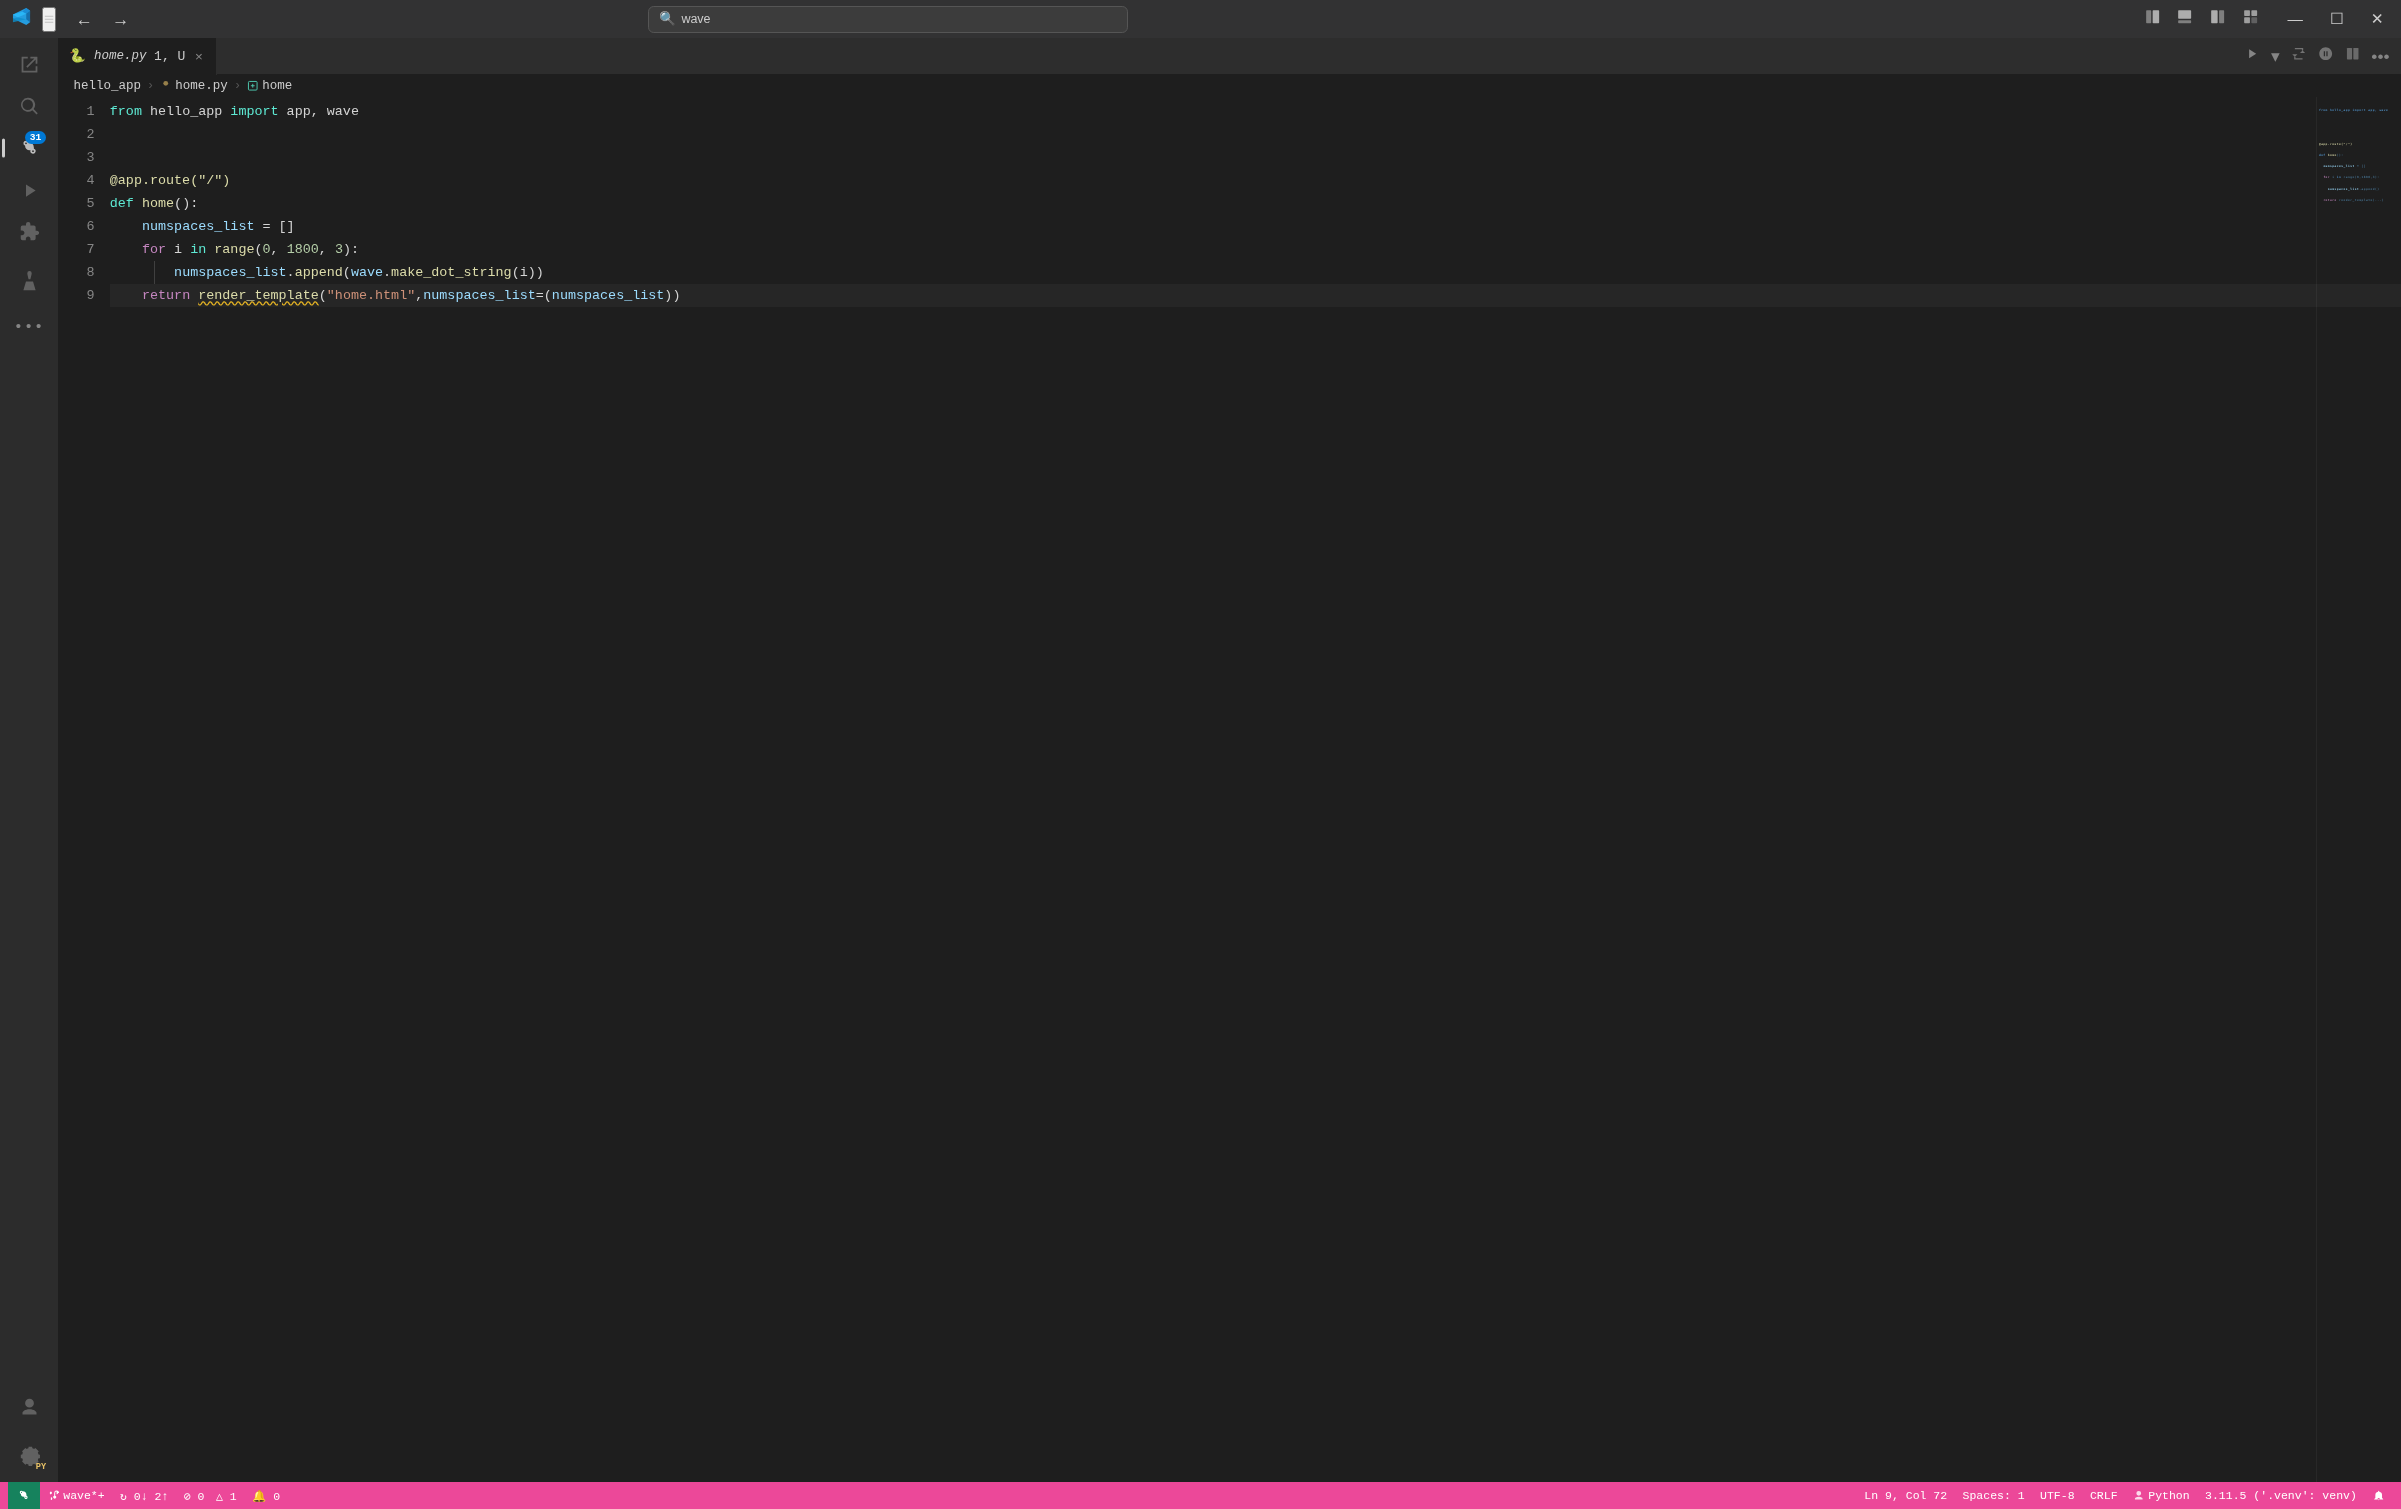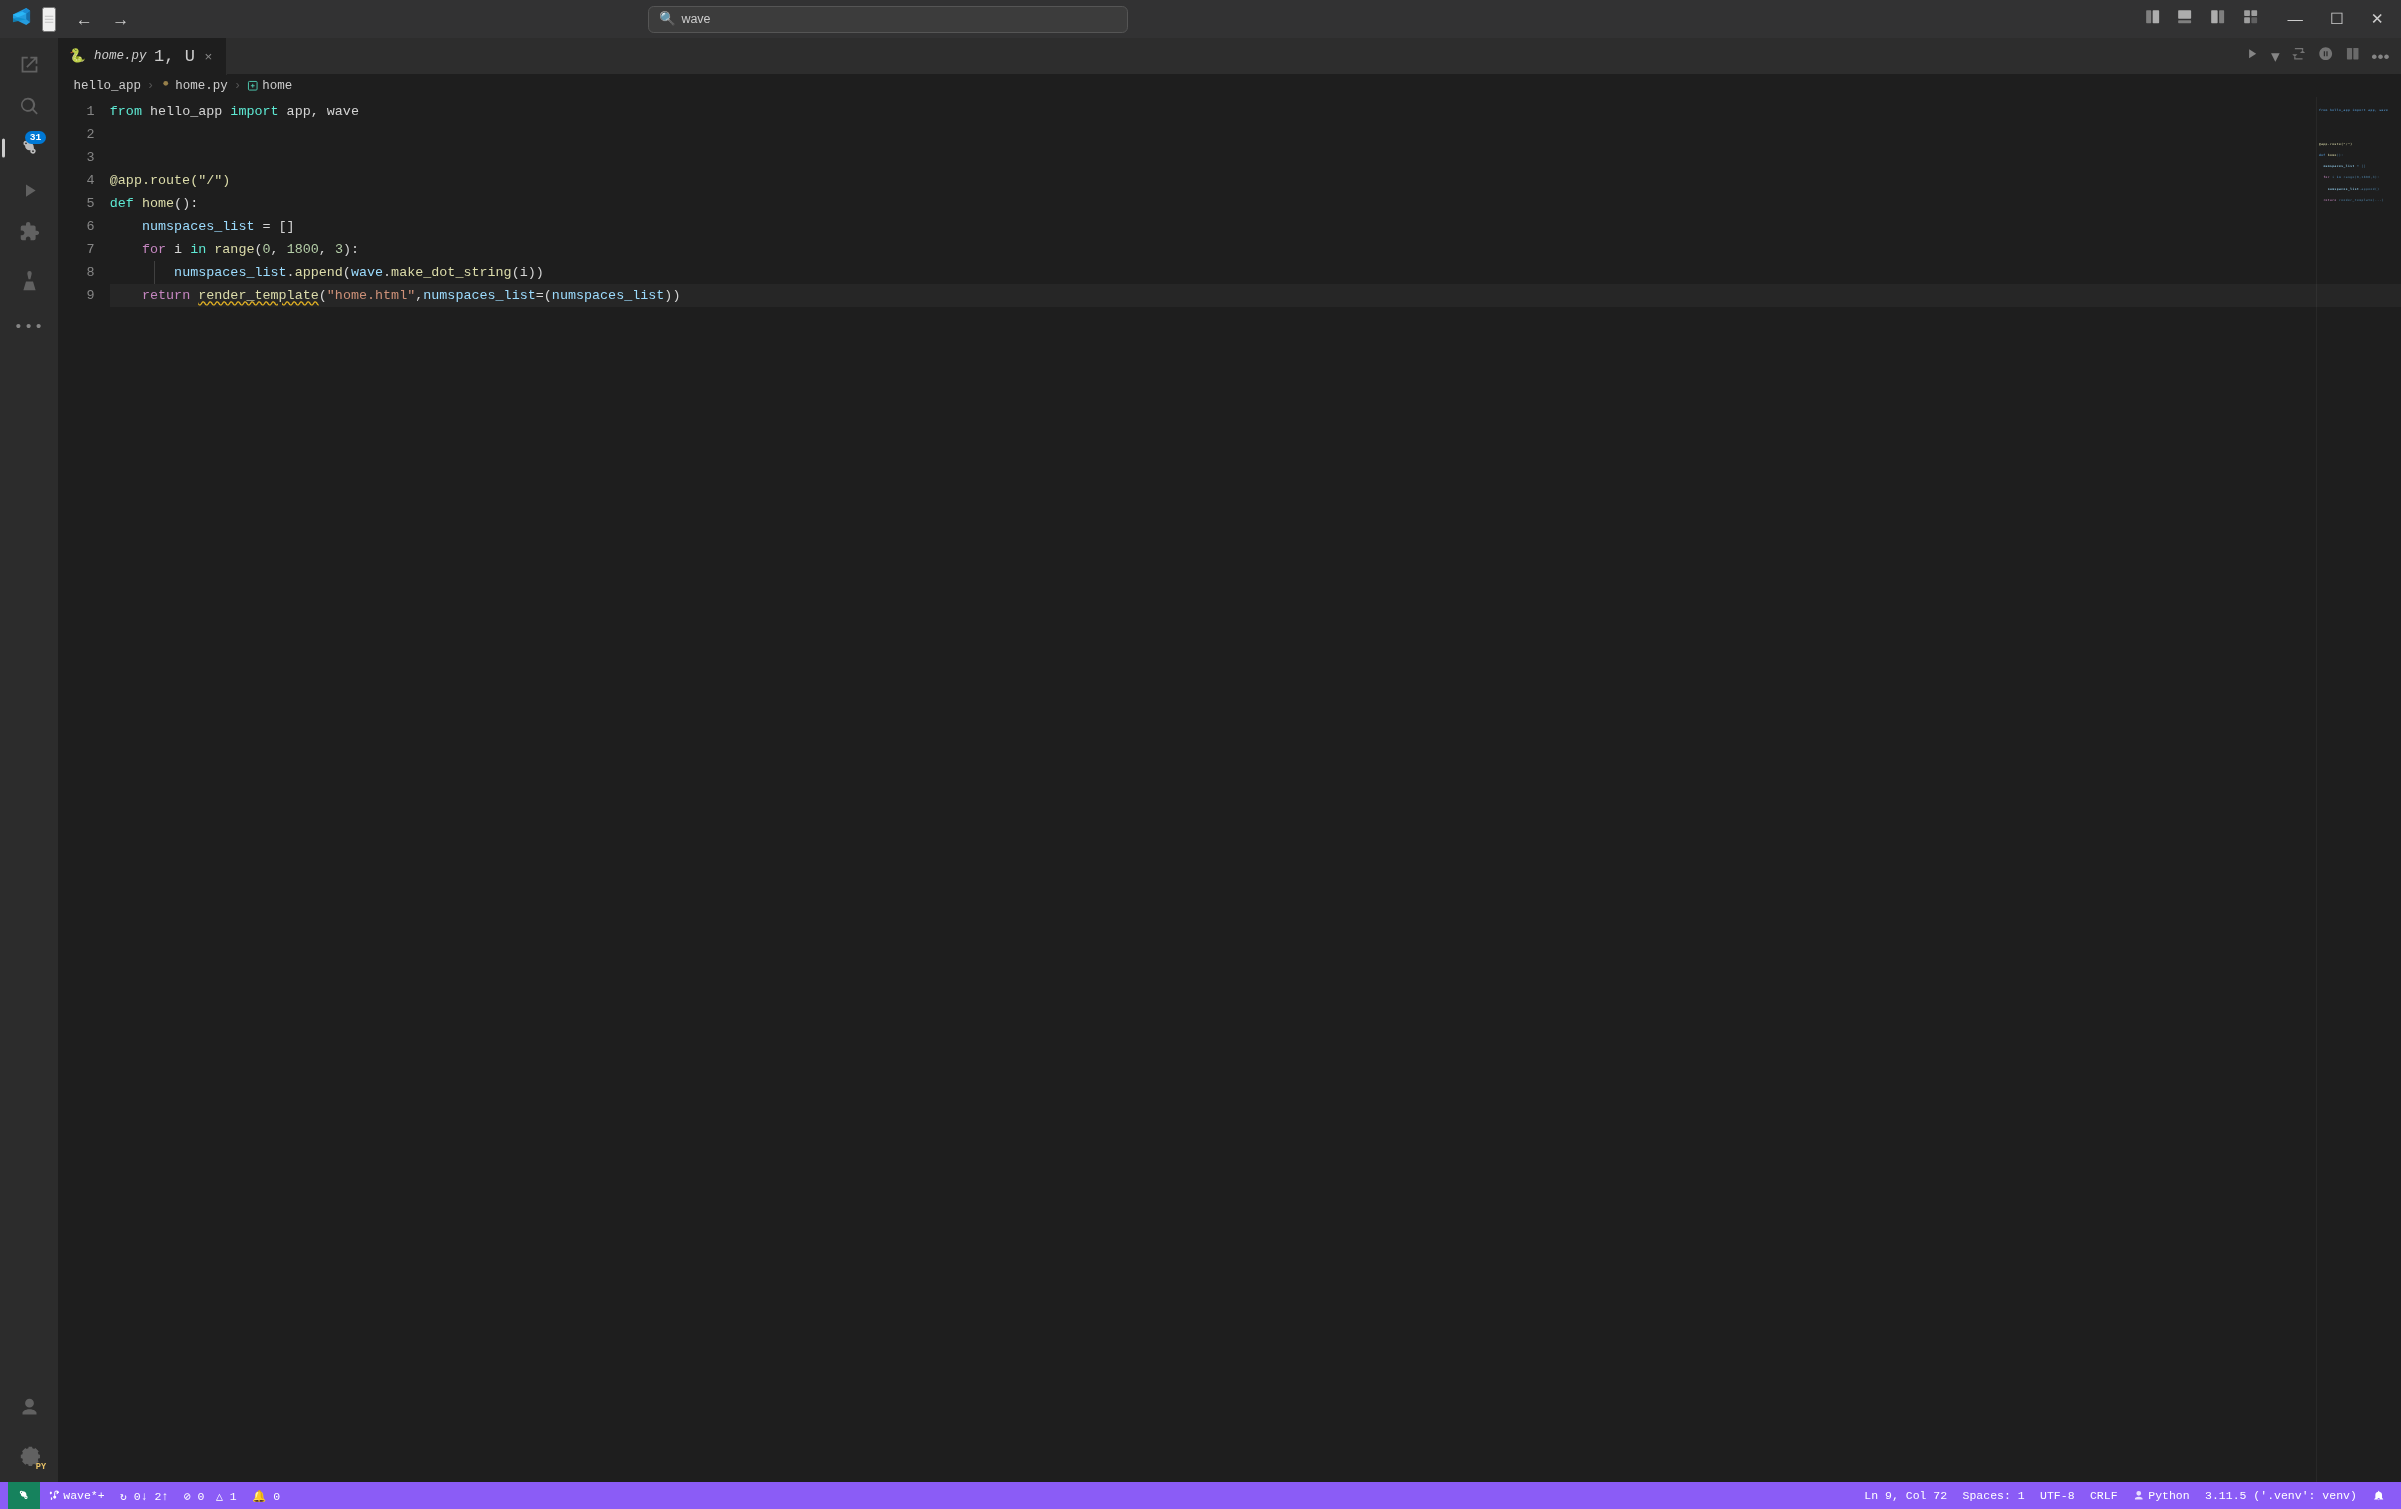--- a/index.html
+++ b/index.html
@@ -193,7 +193,7 @@
     }
     .tab .tab-icon { color: #e8c267; font-size: 13.4px; }
     .tab .tab-name { font-style: italic; color: #cccccc; }
-    .tab .tab-modified { color: #cccccc; font-size: 17px; }
+    .tab .tab-modified { color: #cccccc; font-size: 13px; }
     .tab .tab-close {
       background: none;
       border: none;

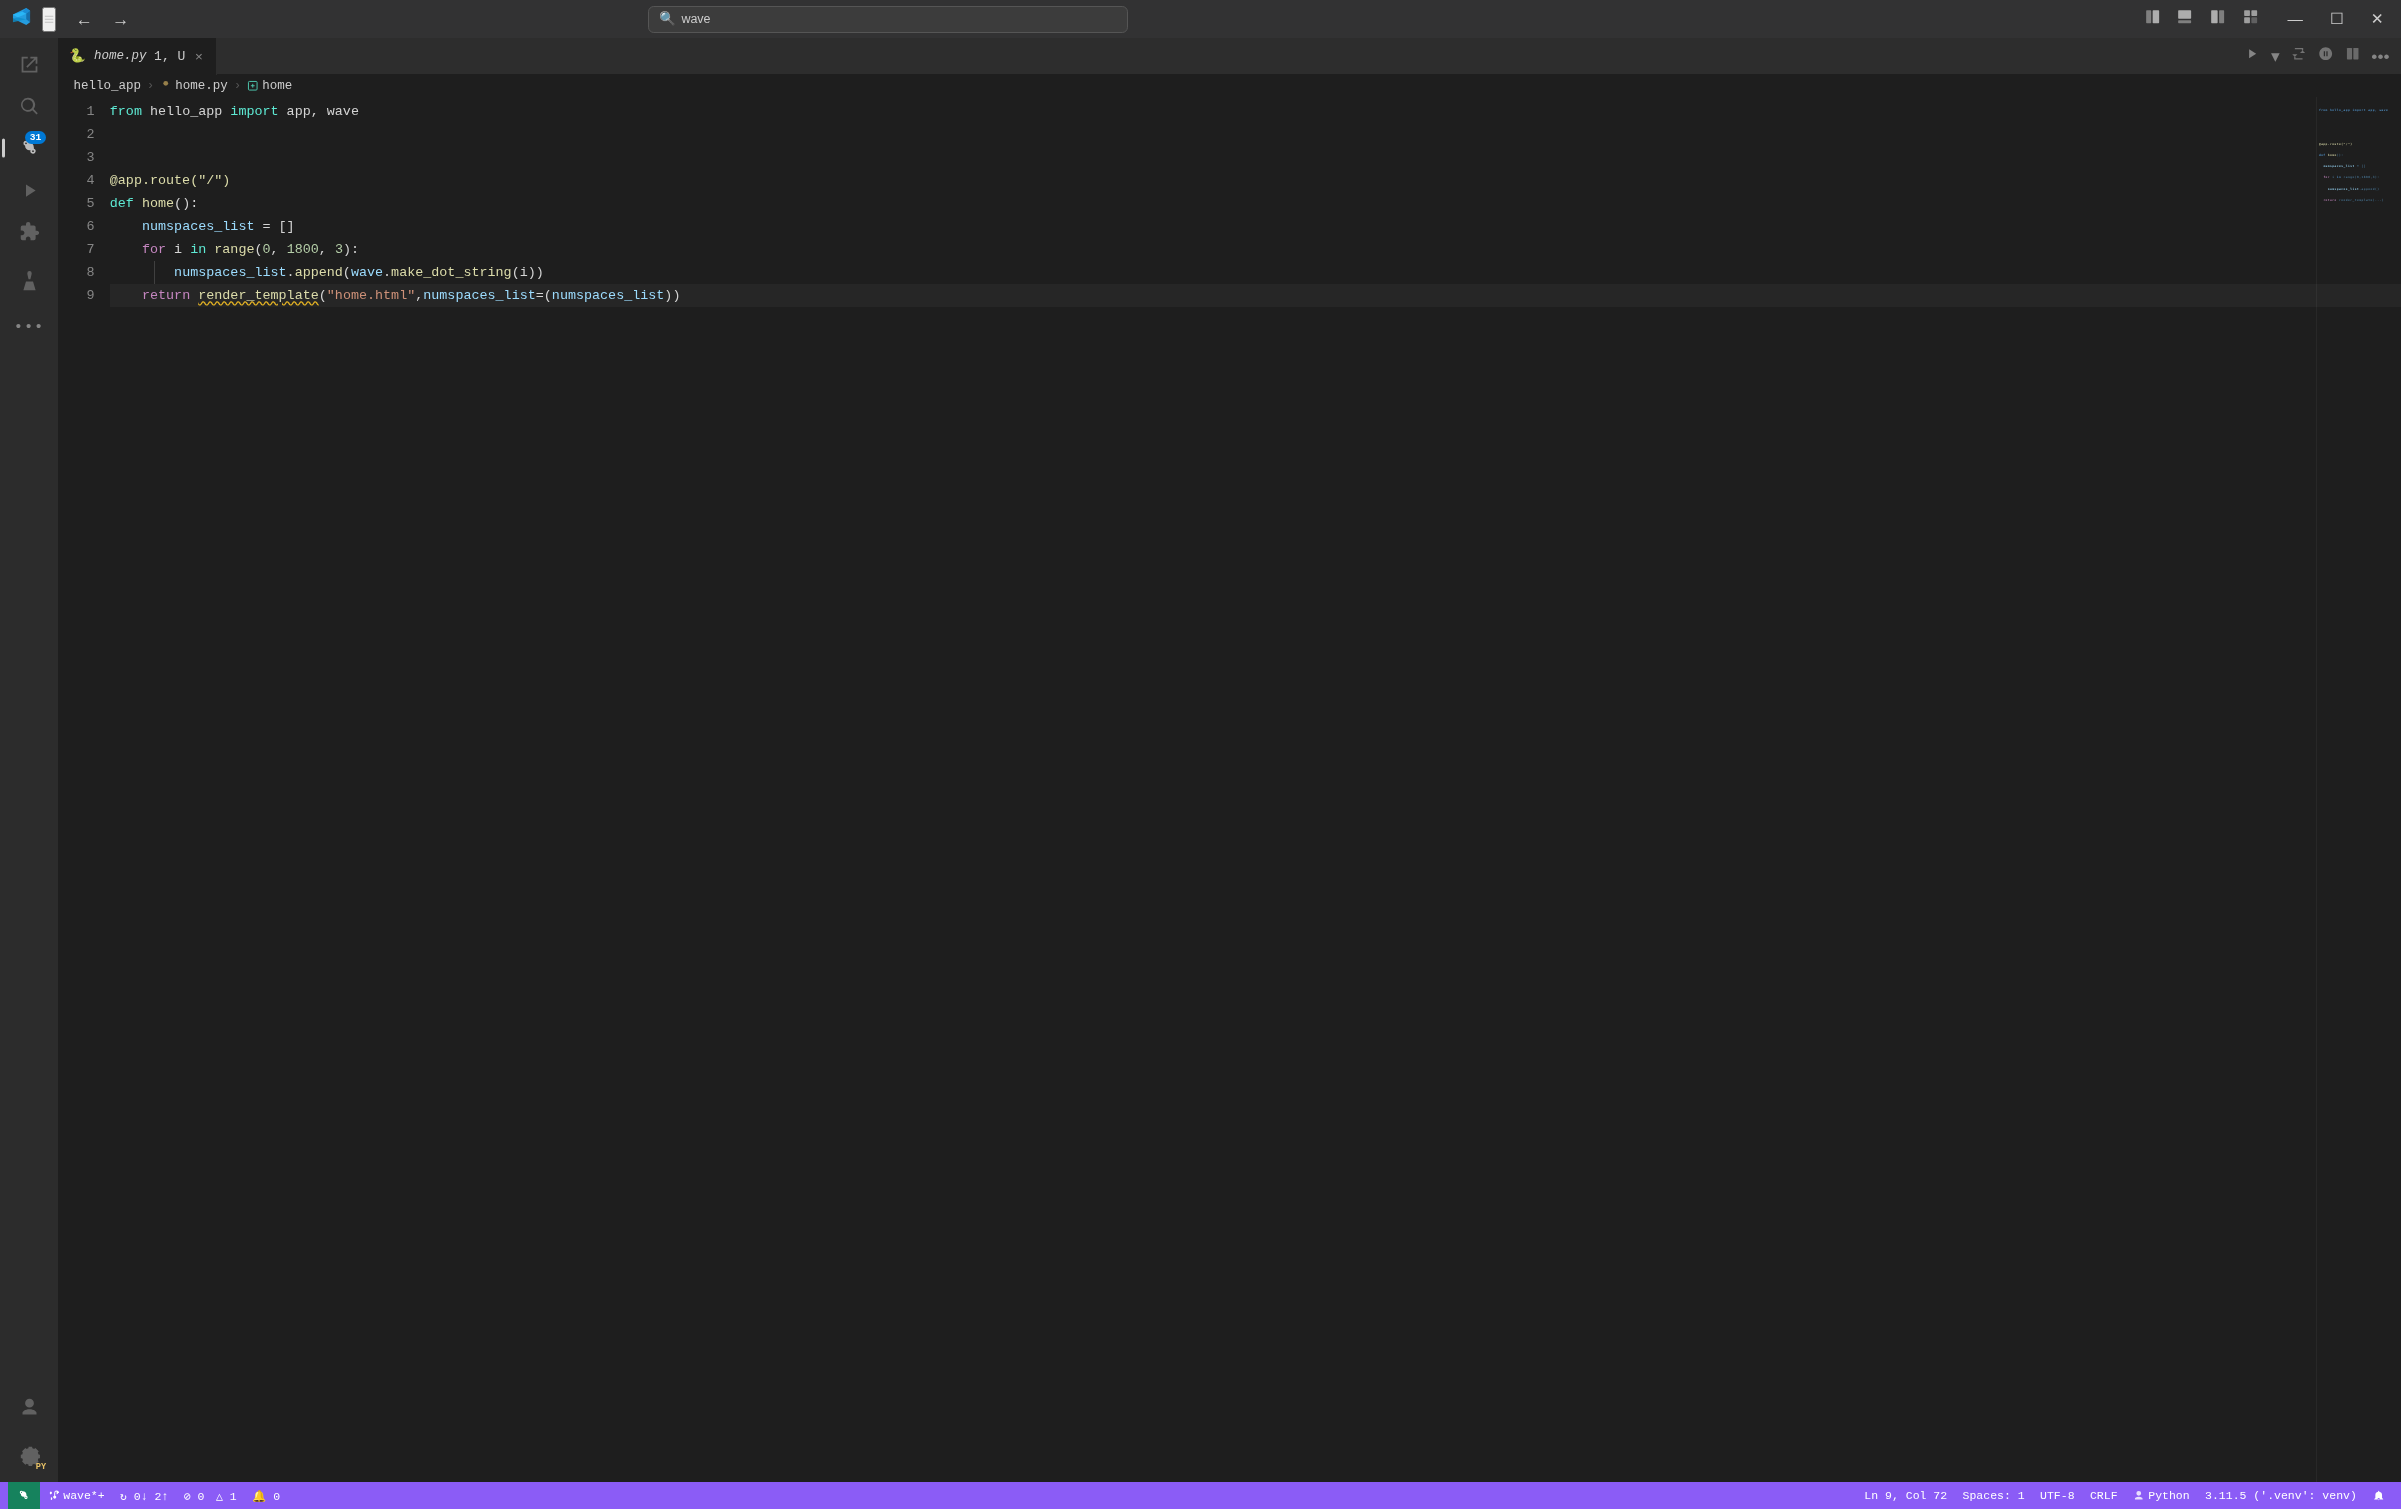--- a/index.html
+++ b/index.html
@@ -289,7 +289,7 @@
 
     
     .status-bar {
-      background: #8b5cf6;
+      background: #ec4899;
       height: 27px;
       display: flex;
       align-items: center;

